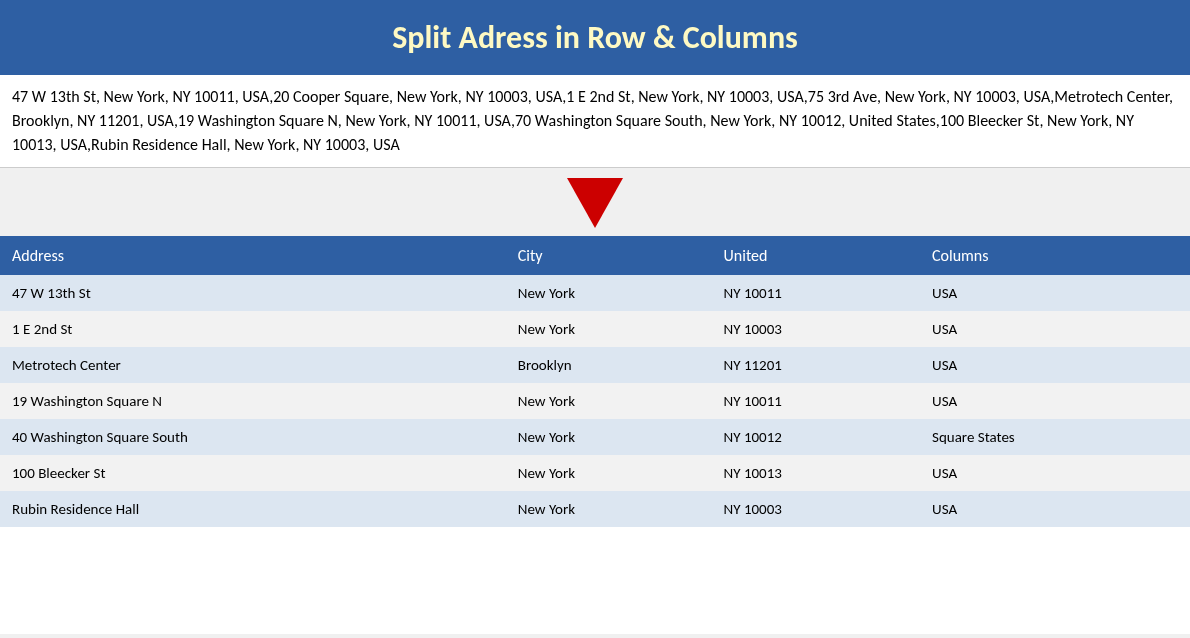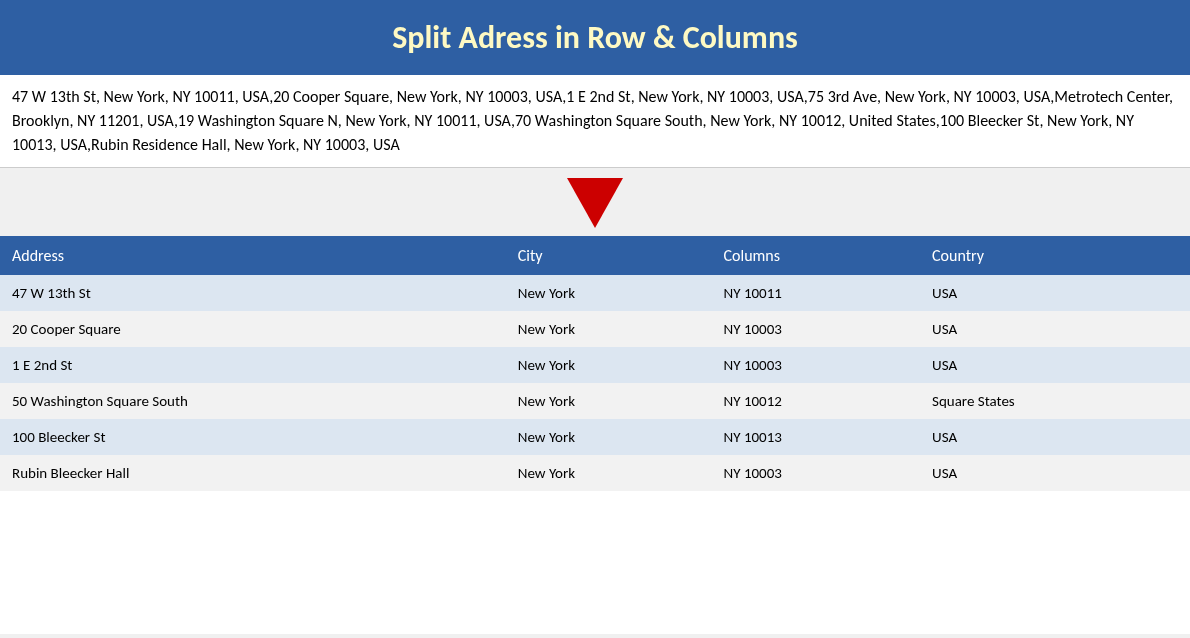--- a/index.html
+++ b/index.html
@@ -107,7 +107,7 @@
       <tr>
         <th>Address</th>
         <th>City</th>
-        <th>Columns</th>
+        <th>United</th>
         <th>Country</th>
       </tr>
     </thead>

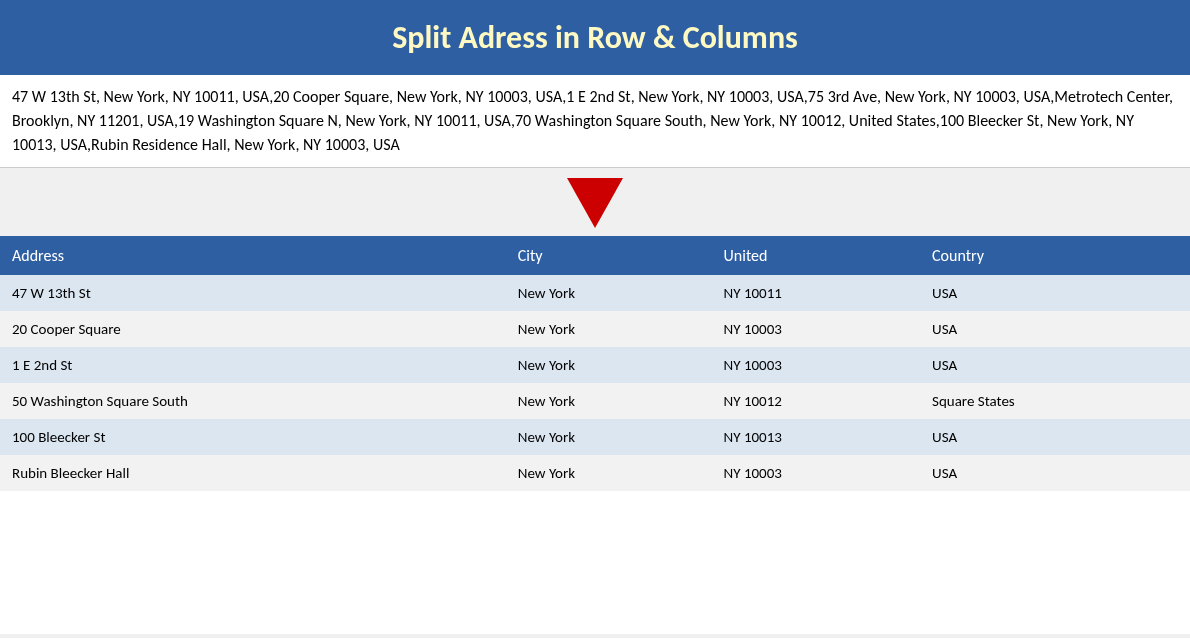--- a/index.html
+++ b/index.html
@@ -108,7 +108,7 @@
         <th>Address</th>
         <th>City</th>
         <th>United</th>
-        <th>Country</th>
+        <th>Columns</th>
       </tr>
     </thead>
     <tbody id="table-body">

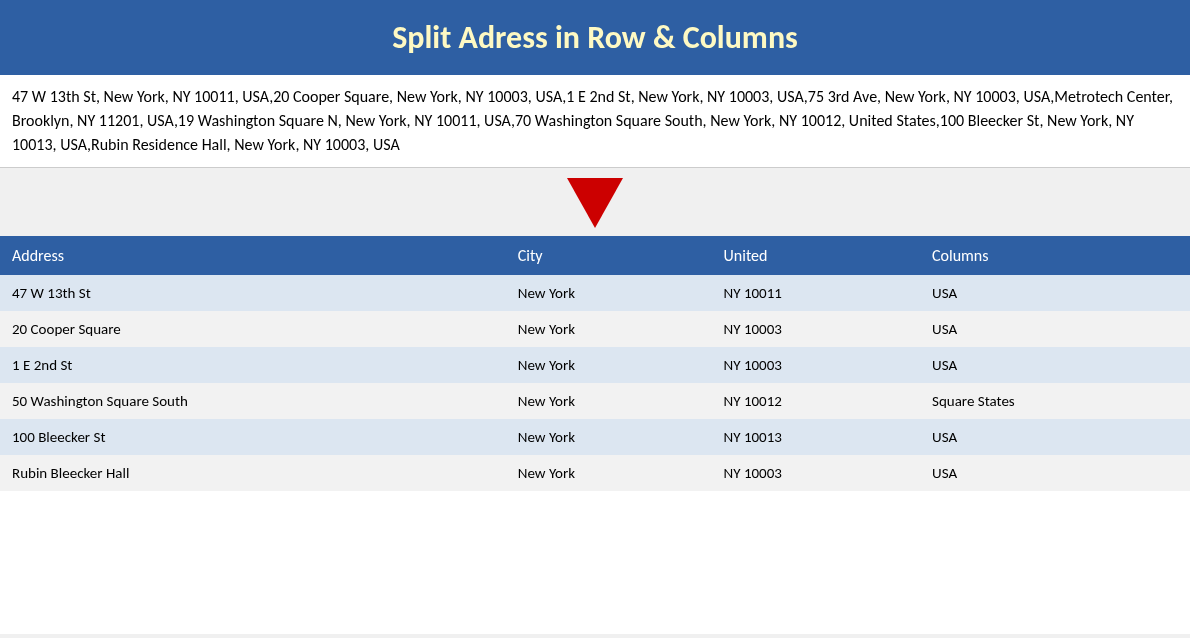--- a/index.html
+++ b/index.html
@@ -119,12 +119,6 @@
           <td>USA</td>
         </tr>
         <tr>
-          <td>20 Cooper Square</td>
-          <td>New York</td>
-          <td>NY 10003</td>
-          <td>USA</td>
-        </tr>
-        <tr>
           <td>1 E 2nd St</td>
           <td>New York</td>
           <td>NY 10003</td>

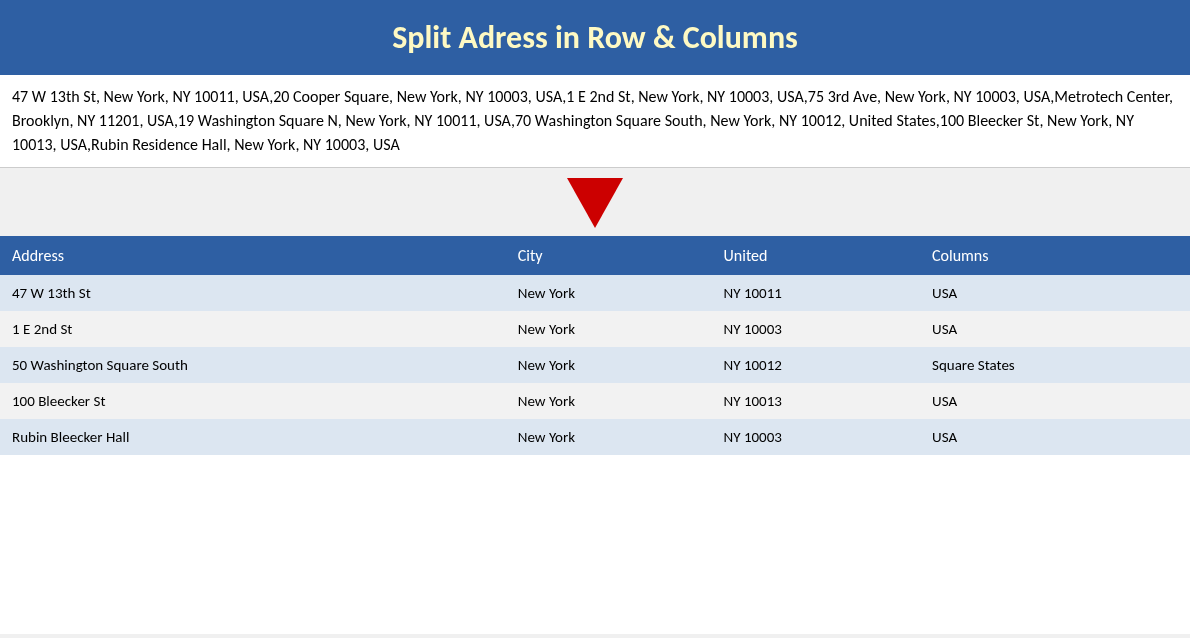--- a/index.html
+++ b/index.html
@@ -125,6 +125,12 @@
           <td>USA</td>
         </tr>
         <tr>
+          <td>Metrotech Center</td>
+          <td>Brooklyn</td>
+          <td>NY 11201</td>
+          <td>USA</td>
+        </tr>
+        <tr>
           <td>50 Washington Square South</td>
           <td>New York</td>
           <td>NY 10012</td>

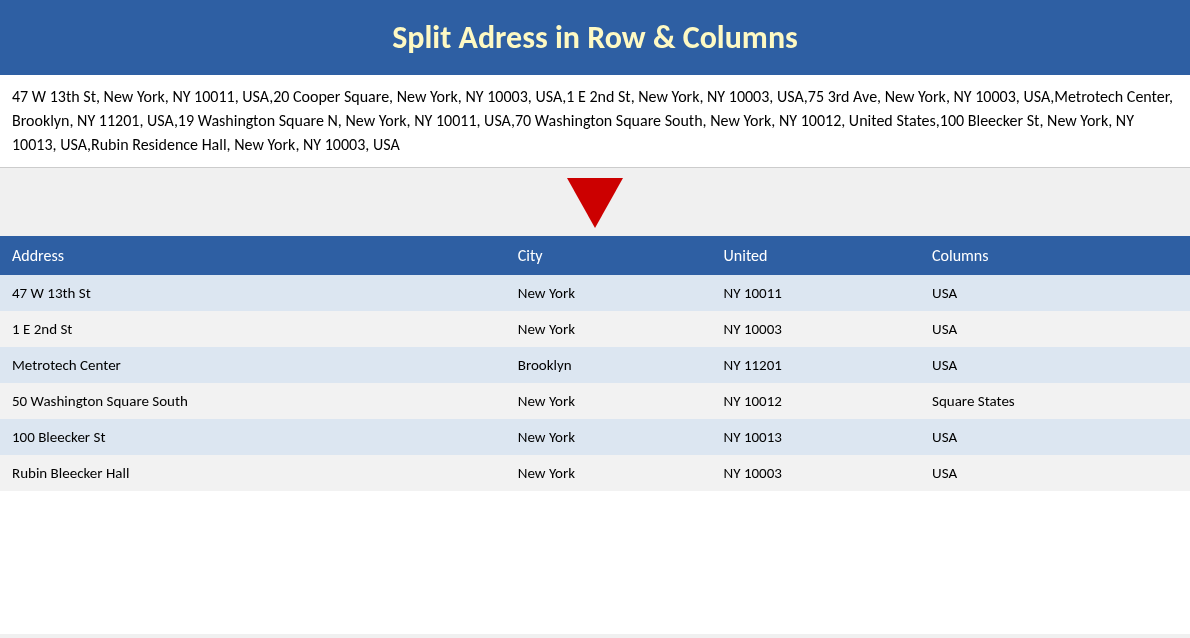--- a/index.html
+++ b/index.html
@@ -131,6 +131,12 @@
           <td>USA</td>
         </tr>
         <tr>
+          <td>19 Washington Square N</td>
+          <td>New York</td>
+          <td>NY 10011</td>
+          <td>USA</td>
+        </tr>
+        <tr>
           <td>50 Washington Square South</td>
           <td>New York</td>
           <td>NY 10012</td>

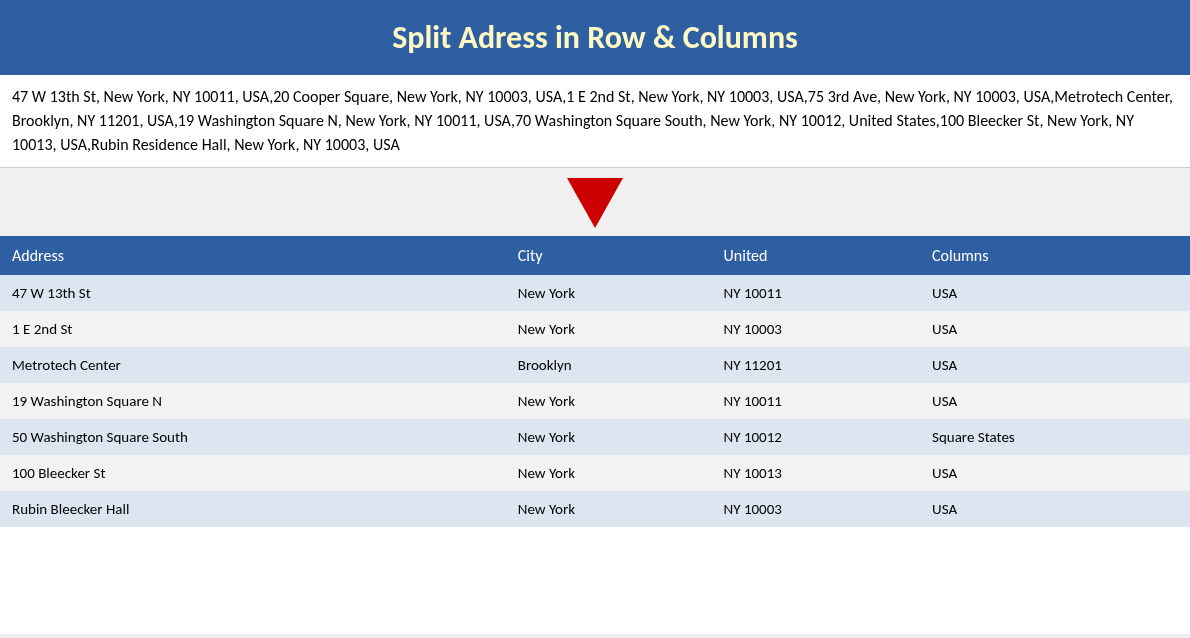--- a/index.html
+++ b/index.html
@@ -137,7 +137,7 @@
           <td>USA</td>
         </tr>
         <tr>
-          <td>50 Washington Square South</td>
+          <td>40 Washington Square South</td>
           <td>New York</td>
           <td>NY 10012</td>
           <td>Square States</td>

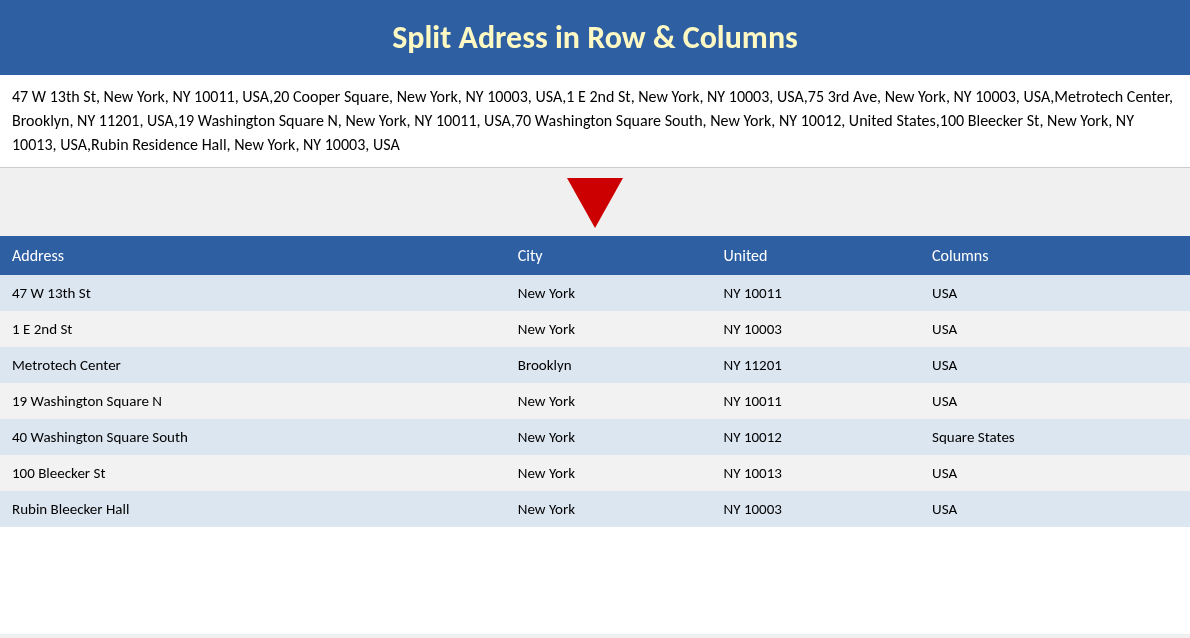--- a/index.html
+++ b/index.html
@@ -149,7 +149,7 @@
           <td>USA</td>
         </tr>
         <tr>
-          <td>Rubin Bleecker Hall</td>
+          <td>Rubin Residence Hall</td>
           <td>New York</td>
           <td>NY 10003</td>
           <td>USA</td>

